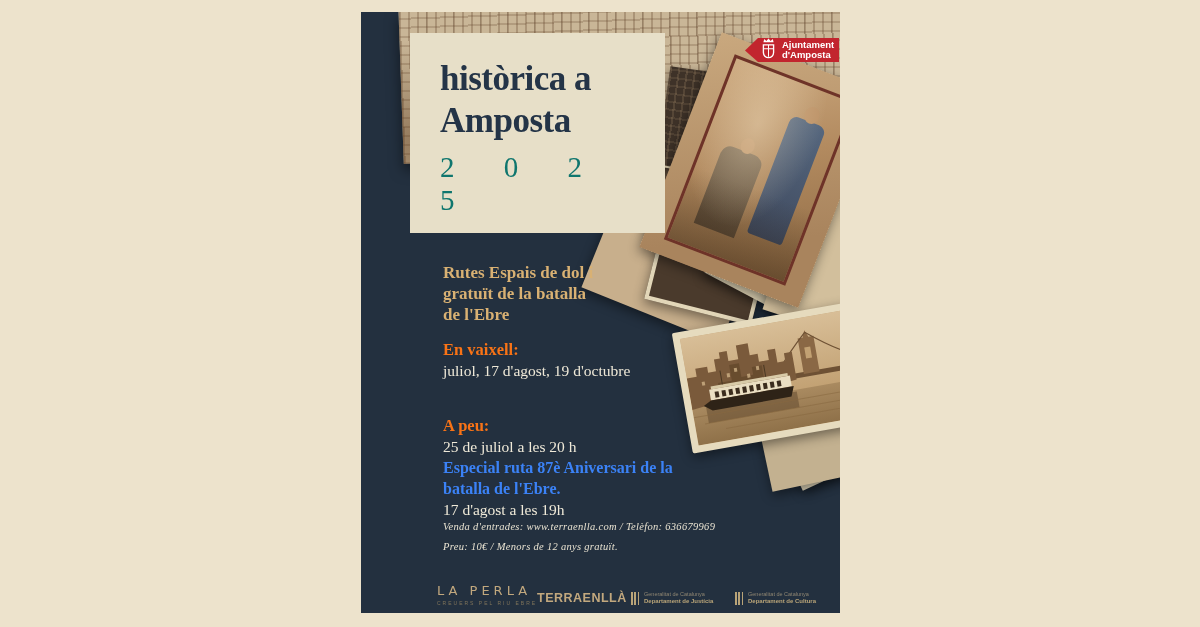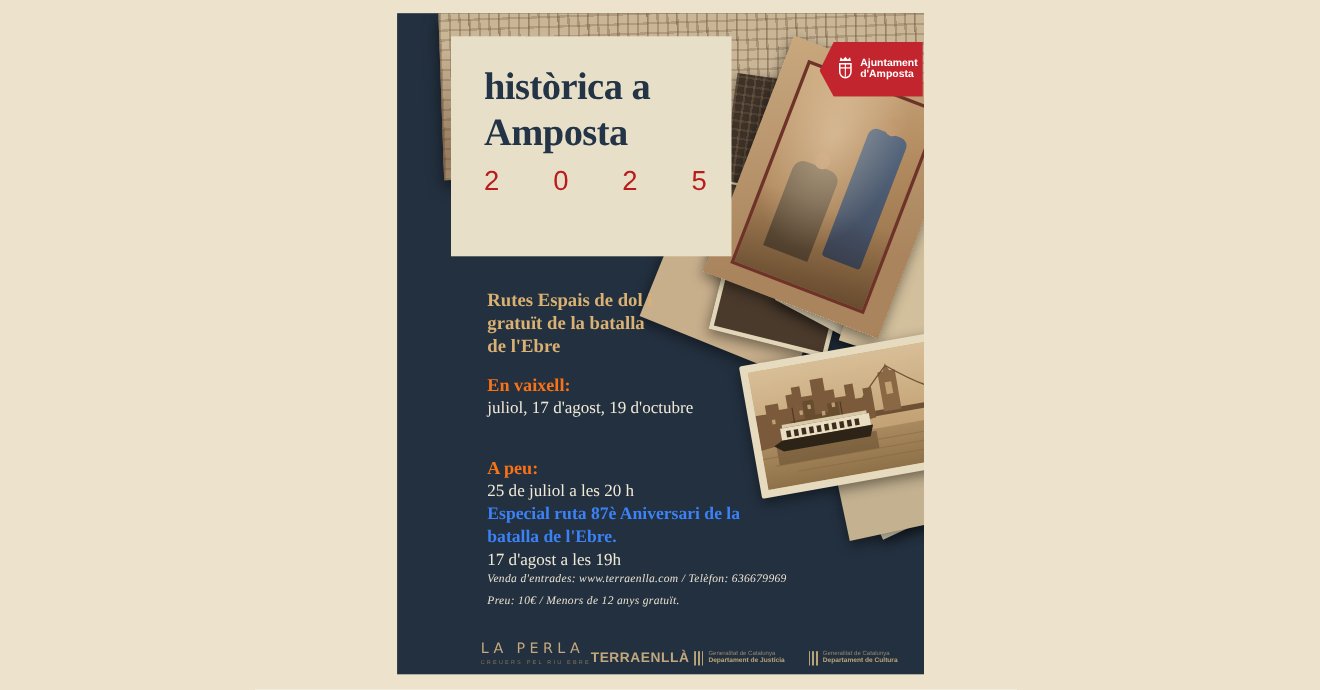--- a/index.html
+++ b/index.html
@@ -71,7 +71,7 @@
 
   
   .badge {
-    position:absolute; left:384px; top:26px; width:94px; height:50px; z-index:30;
+    position:absolute; left:384px; top:26px; width:94px; height:24px; z-index:30;
     background:#C2252E; clip-path:polygon(0 52%, 13px 0, 100% 0, 100% 100%, 13px 100%);
     display:flex; align-items:center; gap:5px; padding-left:15px;
   }

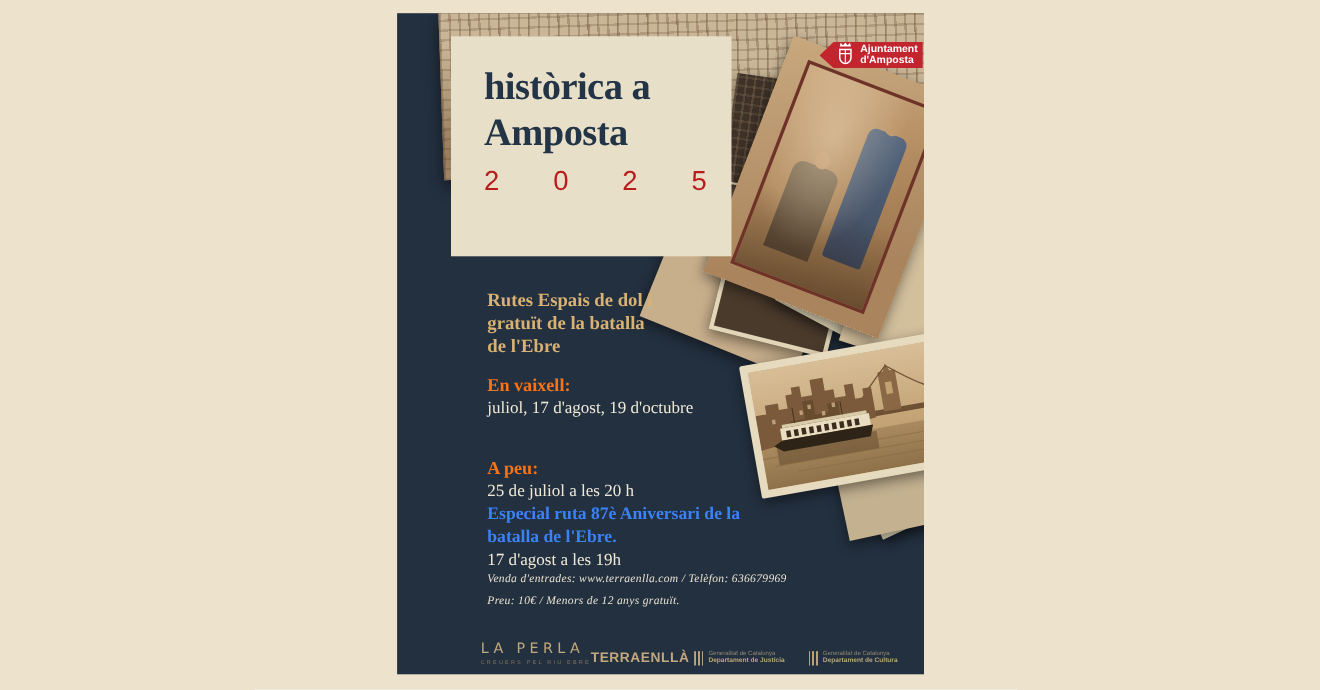--- a/index.html
+++ b/index.html
@@ -87,8 +87,8 @@
     font-size:35px; line-height:42px; letter-spacing:-0.5px; color:#243447;
   }
   .year {
-    margin-top:9px; font-family:Liberation Sans, sans-serif;
-    font-size:25px; letter-spacing:21px; color:#b91c1c;
+    margin-top:9px; font-family:Liberation Serif, serif;
+    font-size:29px; letter-spacing:21px; color:#0f766e;
   }
 
   

